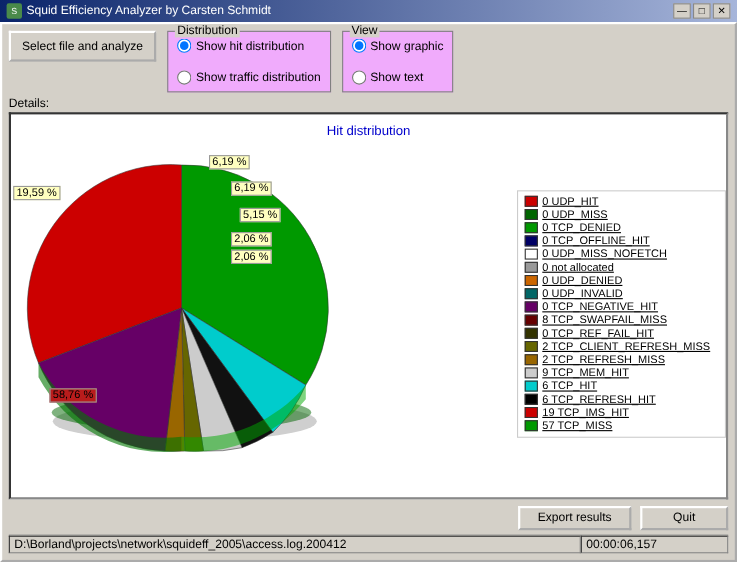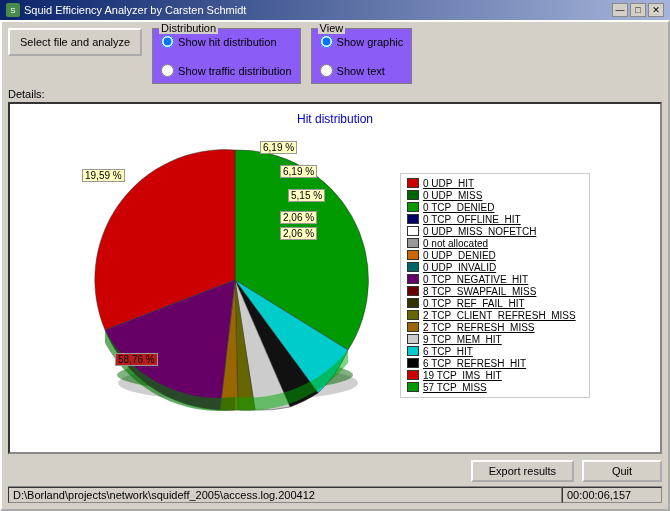--- a/index.html
+++ b/index.html
@@ -71,7 +71,7 @@
       border: 1px solid #808080;
       padding: 2px 8px 6px 8px;
       position: relative;
-      background: #8b5cf6;
+      background: #f0abfc;
     }
     .groupbox-legend {
       position: absolute;

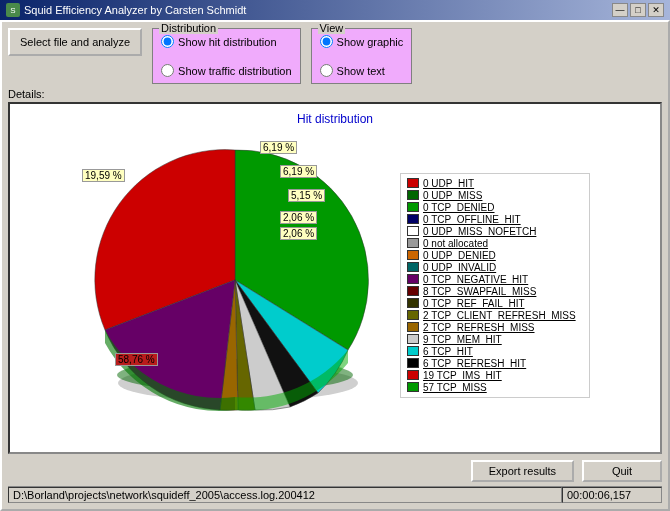--- a/index.html
+++ b/index.html
@@ -115,7 +115,7 @@
     .chart-container {
       display: flex;
       align-items: center;
-      justify-content: center;
+      justify-content: space-between;
       height: calc(100% - 30px);
       position: relative;
     }

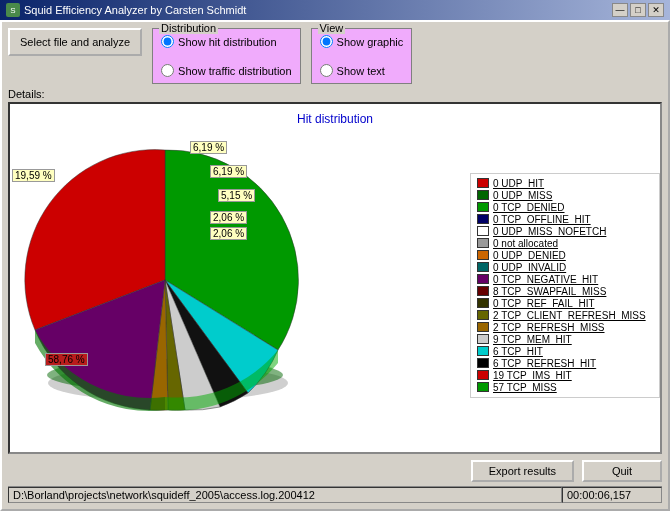--- a/index.html
+++ b/index.html
@@ -179,7 +179,7 @@
       background: #d4d0c8;
     }
     .status-right {
-      width: 100px;
+      width: 134px;
       border: 1px inset #888;
       padding: 1px 4px;
       font-size: 11px;

